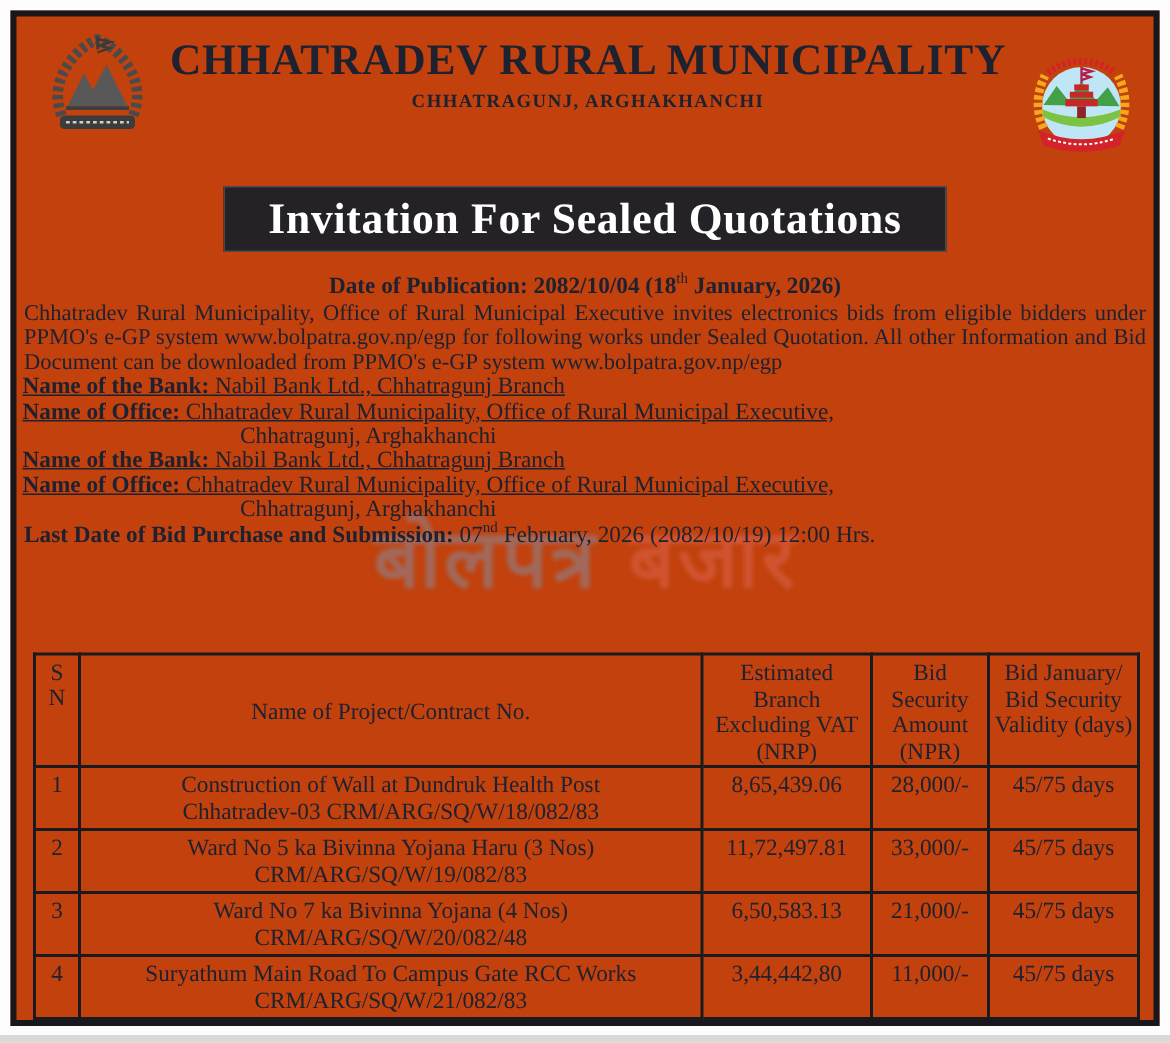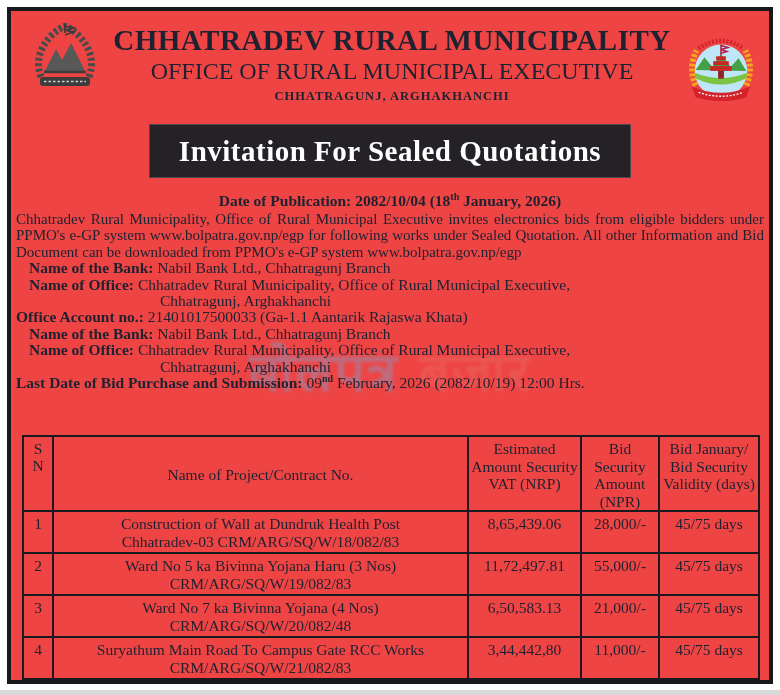--- a/index.html
+++ b/index.html
@@ -11,7 +11,7 @@
   .scan-strip { position:absolute; left:0; bottom:0; width:780px; height:5px; background:#d9d9d9; }
   .frame {
     position:absolute; left:7px; top:7px; width:766px; height:677px;
-    border:4px solid #18181c; box-sizing:border-box; background:#ef4444;
+    border:4px solid #18181c; box-sizing:border-box; background:#c2410c;
   }
   
   .watermark {

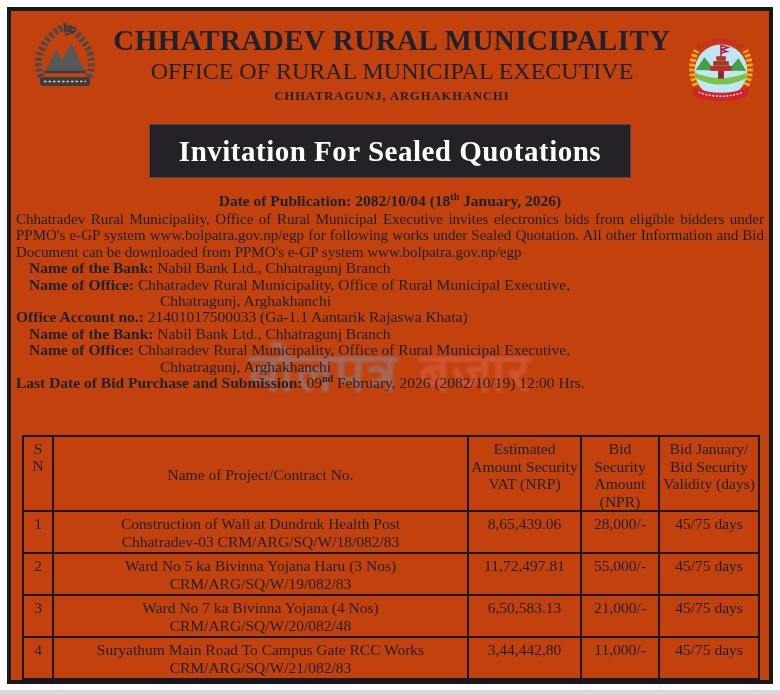--- a/index.html
+++ b/index.html
@@ -87,7 +87,6 @@
         </div>
         <div class="header-text">
           <div class="muni-title">CHHATRADEV RURAL MUNICIPALITY</div>
-          <div class="office-title">OFFICE OF RURAL MUNICIPAL EXECUTIVE</div>
           <div class="address">CHHATRAGUNJ, ARGHAKHANCHI</div>
         </div>
         <div class="logo-right">

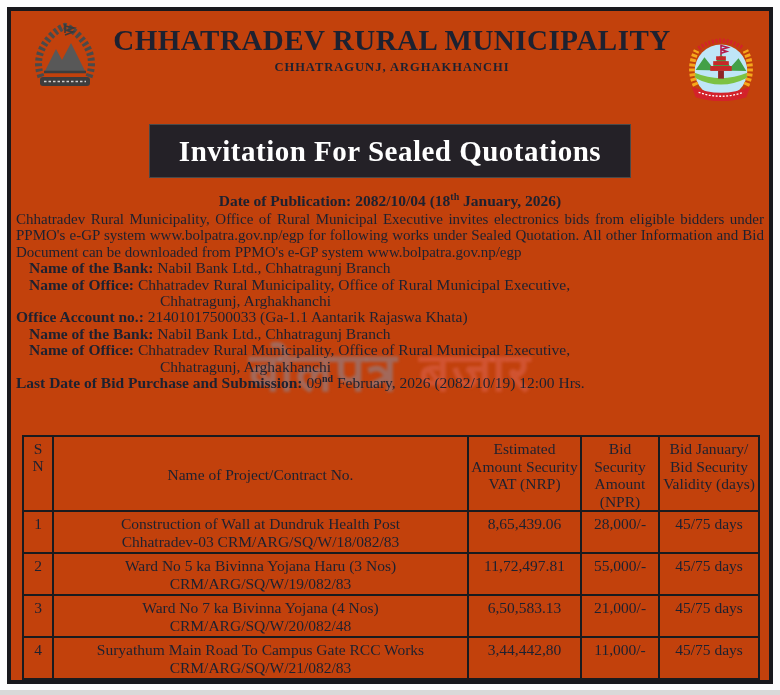--- a/index.html
+++ b/index.html
@@ -33,7 +33,7 @@
   .address      { font-size:12.5px; font-weight:600; letter-spacing:1px; line-height:16px; margin-top:2px; }
   
   .banner {
-    width:482px; height:54px; margin:4px auto 0; background:#242127;
+    width:482px; height:44px; margin:4px auto 0; background:#242127;
     display:flex; align-items:center; justify-content:center;
     color:#fff; font-size:29px; font-weight:bold; letter-spacing:0.5px;
     box-shadow:0 0 0 1px #4a4a4a inset;

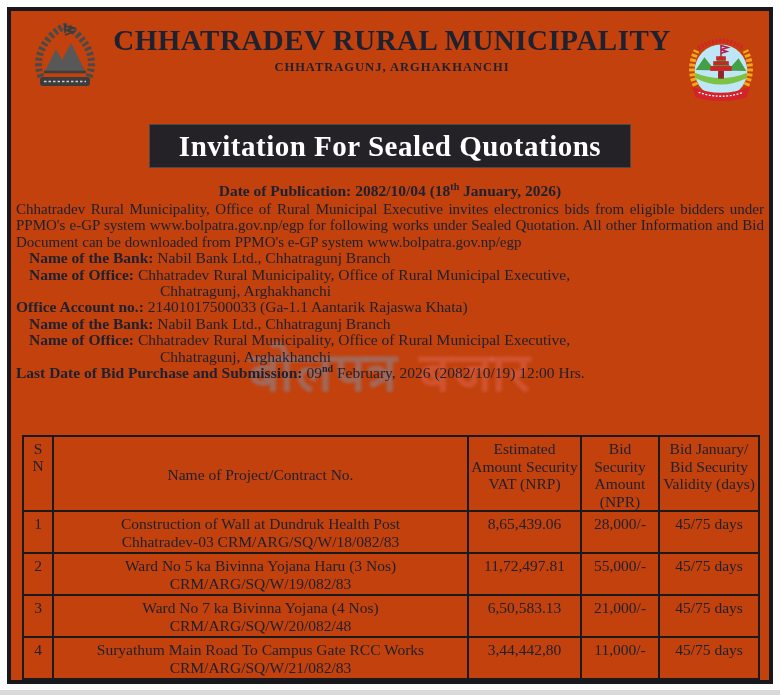--- a/index.html
+++ b/index.html
@@ -45,7 +45,7 @@
   .indent1 { margin-left:18px; }
   .cont { margin-left:149px; }
   .b { font-weight:bold; }
-  sup { font-size:10px; line-height:0; vertical-align:super; font-weight:bold; }
+  sup { font-size:10px; line-height:0; vertical-align:super; font-weight:normal; }
   
   .quot-table {
     position:absolute; left:11px; bottom:0; width:736px;

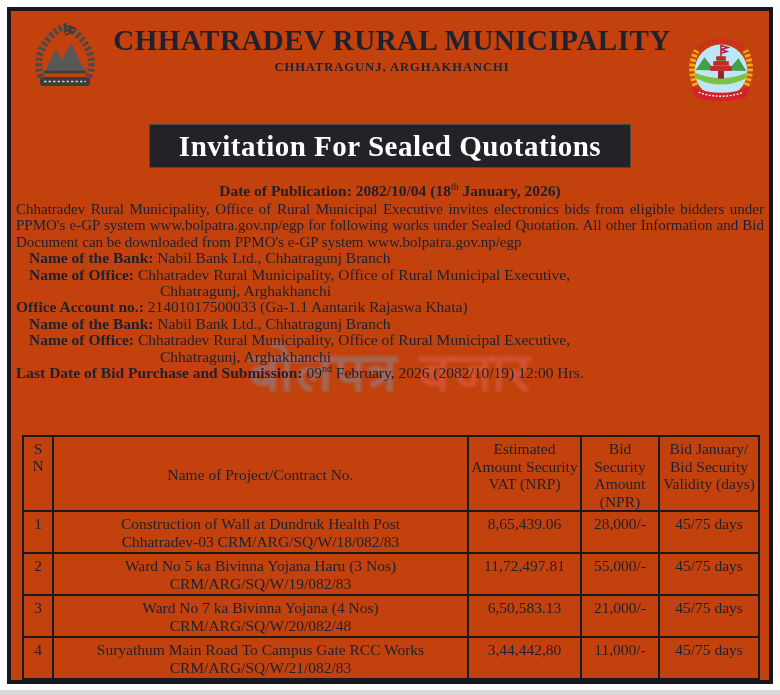--- a/index.html
+++ b/index.html
@@ -42,7 +42,7 @@
   .pub-date { text-align:center; font-weight:bold; font-size:15.5px; margin-top:14px; line-height:17px; }
   .intro { margin:2px 5px 0 5px; font-size:15px; line-height:16.4px; text-align:justify; }
   .line { margin-left:5px; font-size:15.5px; line-height:16.4px; white-space:nowrap; }
-  .indent1 { margin-left:18px; }
+  .indent1 { margin-left:4px;text-decoration:underline; }
   .cont { margin-left:149px; }
   .b { font-weight:bold; }
   sup { font-size:10px; line-height:0; vertical-align:super; font-weight:normal; }

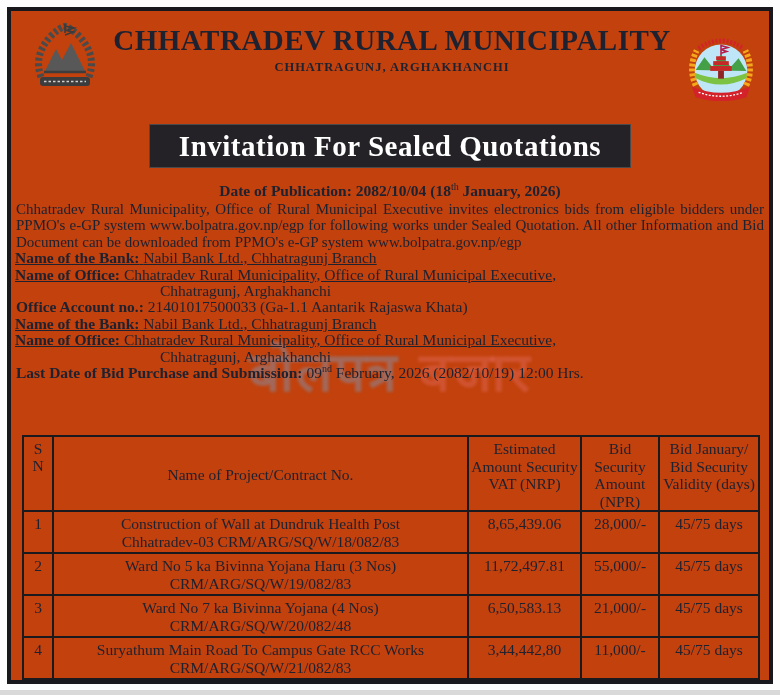--- a/index.html
+++ b/index.html
@@ -119,7 +119,6 @@
       <div class="line indent1"><span class="b">Name of the Bank:</span> <span>Nabil Bank Ltd., Chhatragunj Branch</span></div>
       <div class="line indent1"><span class="b">Name of Office:</span> <span>Chhatradev Rural Municipality, Office of Rural Municipal Executive,</span></div>
       <div class="line cont">Chhatragunj, Arghakhanchi</div>
-      <div class="line"><span class="b">Office Account no.:</span> <span>21401017500033 (Ga-1.1 Aantarik Rajaswa Khata)</span></div>
 
       <div class="line indent1"><span class="b">Name of the Bank:</span> <span>Nabil Bank Ltd., Chhatragunj Branch</span></div>
       <div class="line indent1"><span class="b">Name of Office:</span> <span>Chhatradev Rural Municipality, Office of Rural Municipal Executive,</span></div>

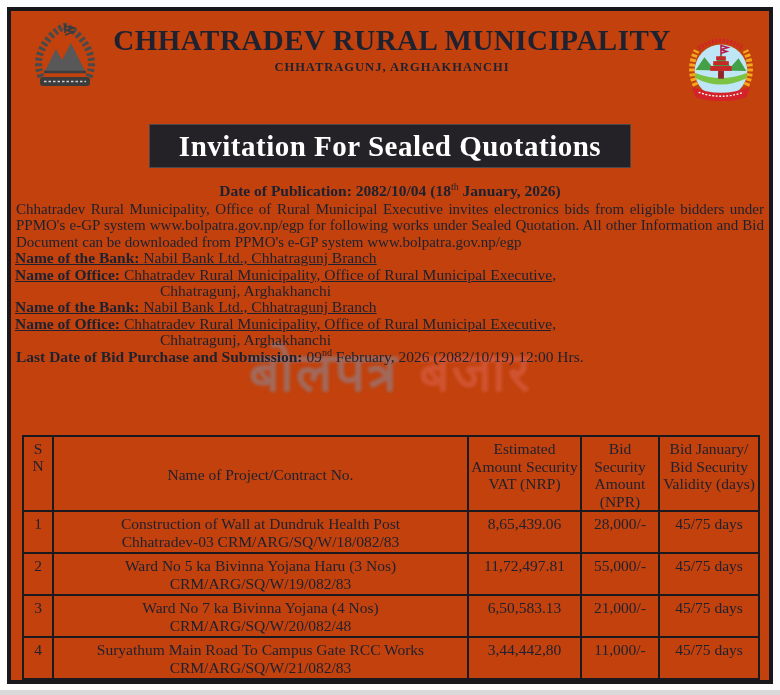--- a/index.html
+++ b/index.html
@@ -124,7 +124,7 @@
       <div class="line indent1"><span class="b">Name of Office:</span> <span>Chhatradev Rural Municipality, Office of Rural Municipal Executive,</span></div>
       <div class="line cont">Chhatragunj, Arghakhanchi</div>
 
-      <div class="line"><span class="b">Last Date of Bid Purchase and Submission:</span> <span>09</span><sup>nd</sup><span> February, 2026 (2082/10/19) 12:00 Hrs.</span></div>
+      <div class="line"><span class="b">Last Date of Bid Purchase and Submission:</span> <span>07</span><sup>nd</sup><span> February, 2026 (2082/10/19) 12:00 Hrs.</span></div>
     </div>
 
     <table class="quot-table">

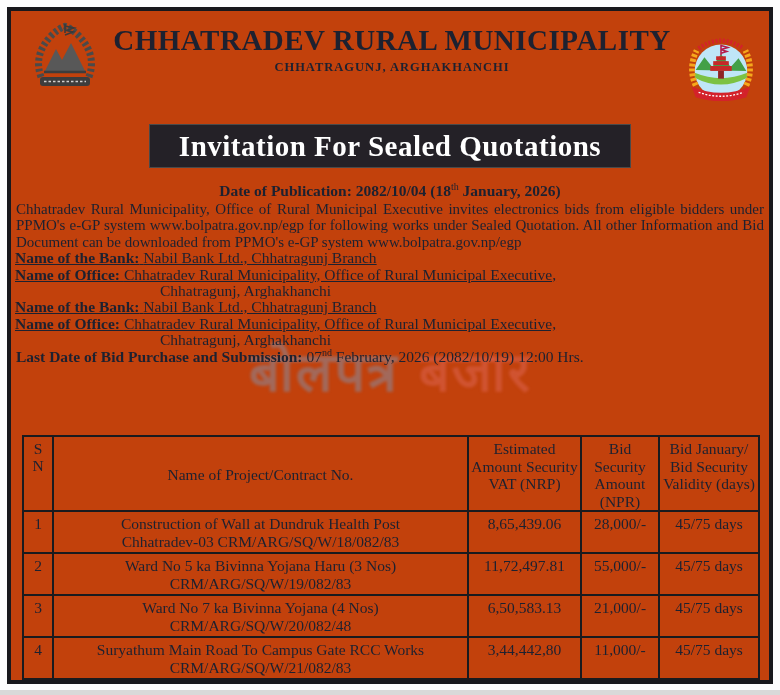--- a/index.html
+++ b/index.html
@@ -142,7 +142,7 @@
               <div>N</div>
             </th>
           <th style="vertical-align:middle;">Name of Project/Contract No.</th>
-          <th>Estimated Amount Security VAT (NRP)</th>
+          <th>Estimated Branch Excluding VAT (NRP)</th>
           <th>Bid Security Amount (NPR)</th>
           <th>Bid January/ Bid Security Validity (days)</th>
         </tr>

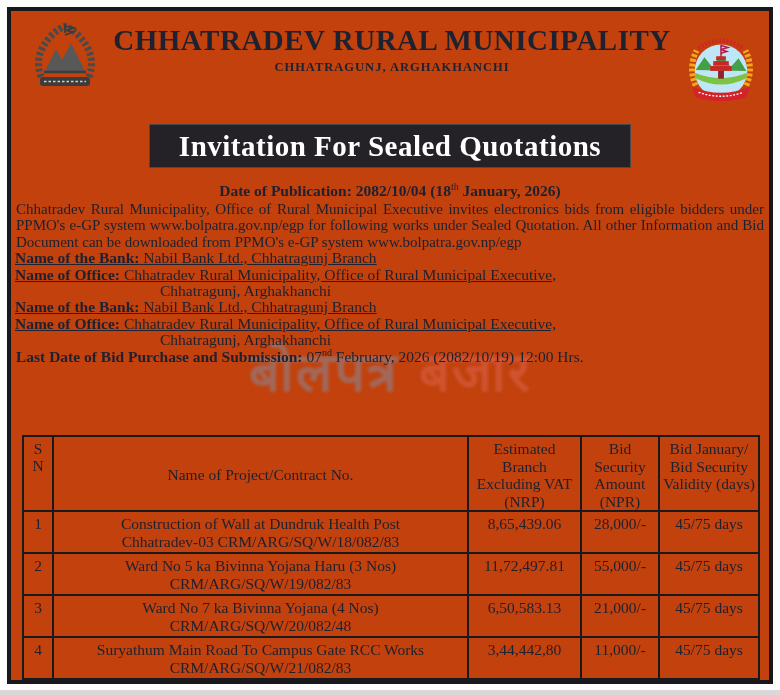--- a/index.html
+++ b/index.html
@@ -165,7 +165,7 @@
               <div>CRM/ARG/SQ/W/19/082/83</div>
             </td>
           <td>11,72,497.81</td>
-          <td>55,000/-</td>
+          <td>33,000/-</td>
           <td>45/75 days</td>
         </tr>
         <tr>

